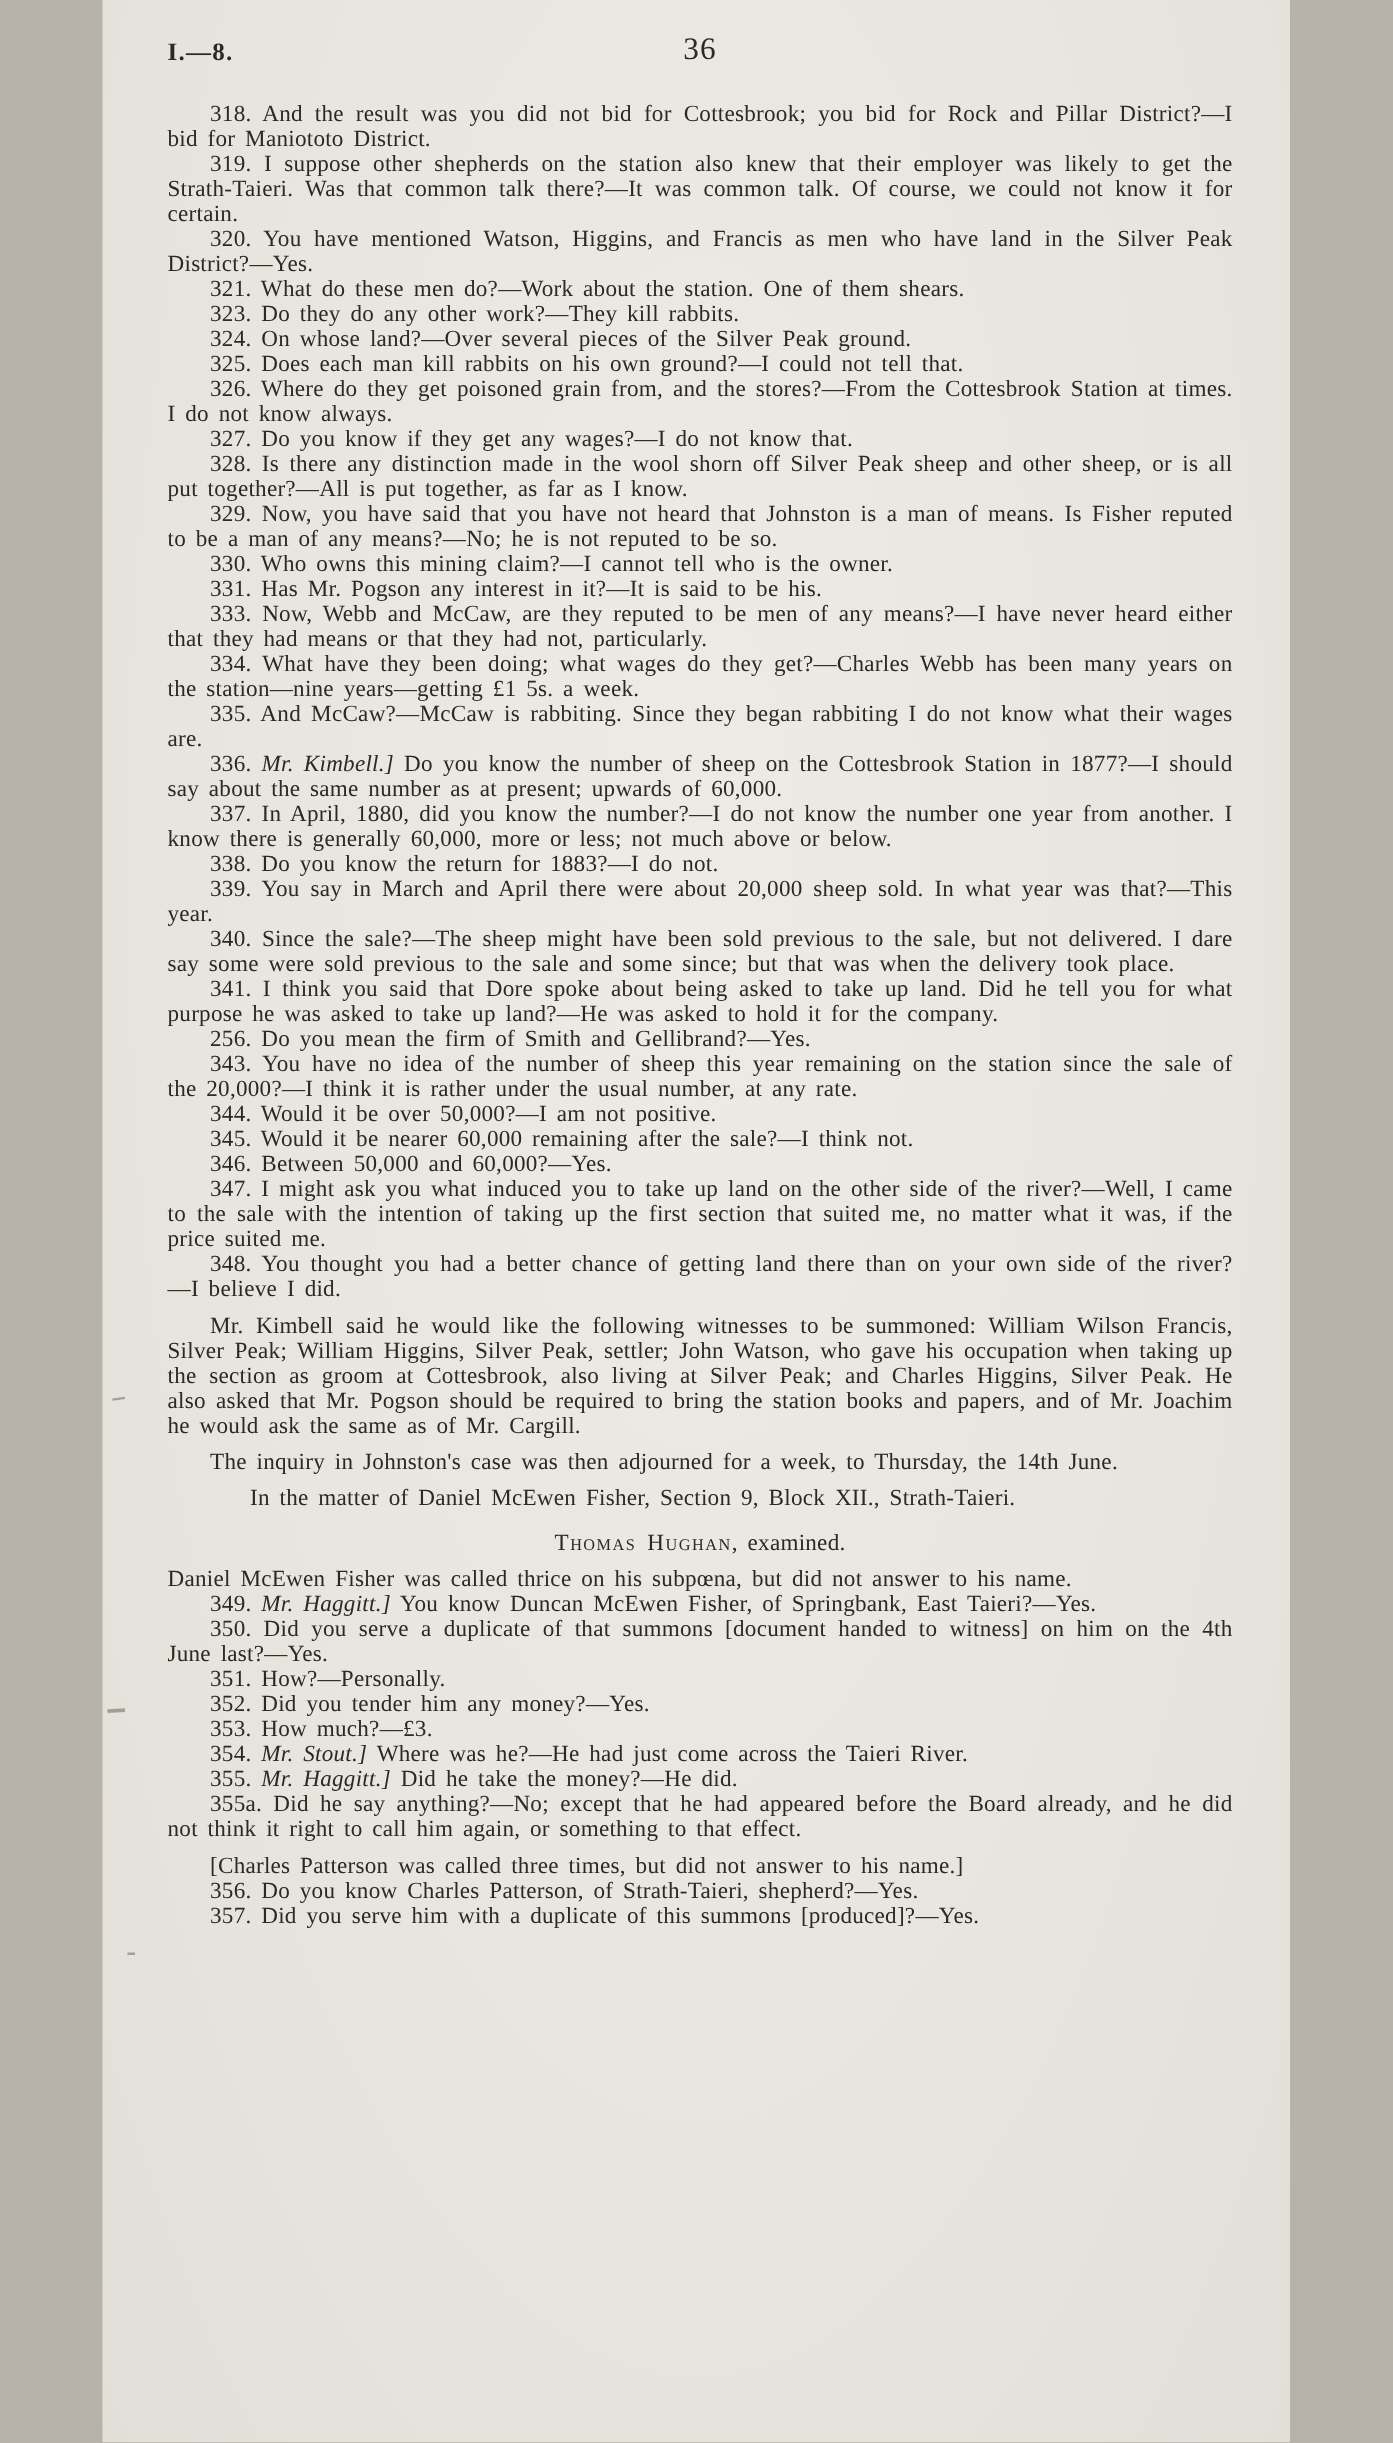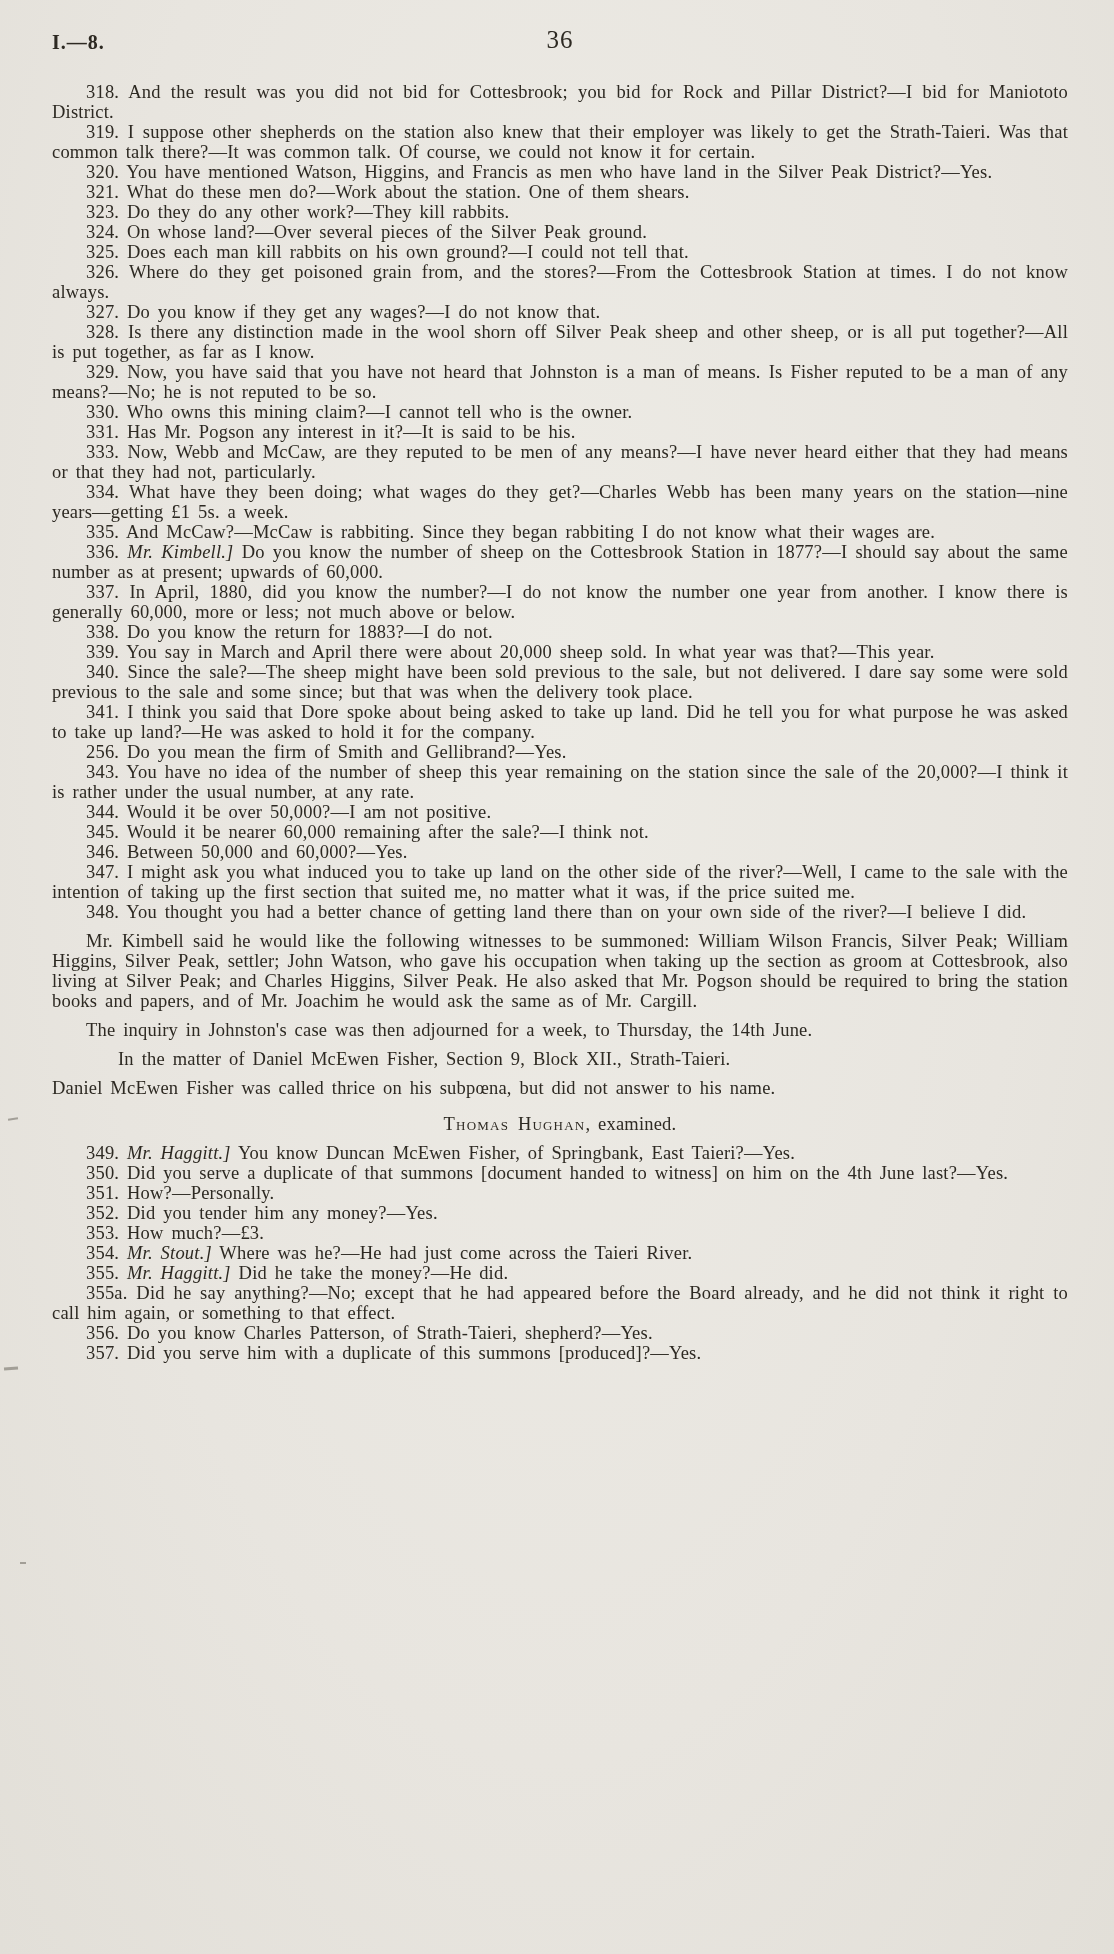--- a/index.html
+++ b/index.html
@@ -5,7 +5,7 @@
   html,body { margin:0; padding:0; background:#b7b3ab; }
   .page {
     position: relative;
-    width: 1114px;
+    width: 950px;
     height: 1954px;
     margin: 0 auto;
     box-sizing: border-box;

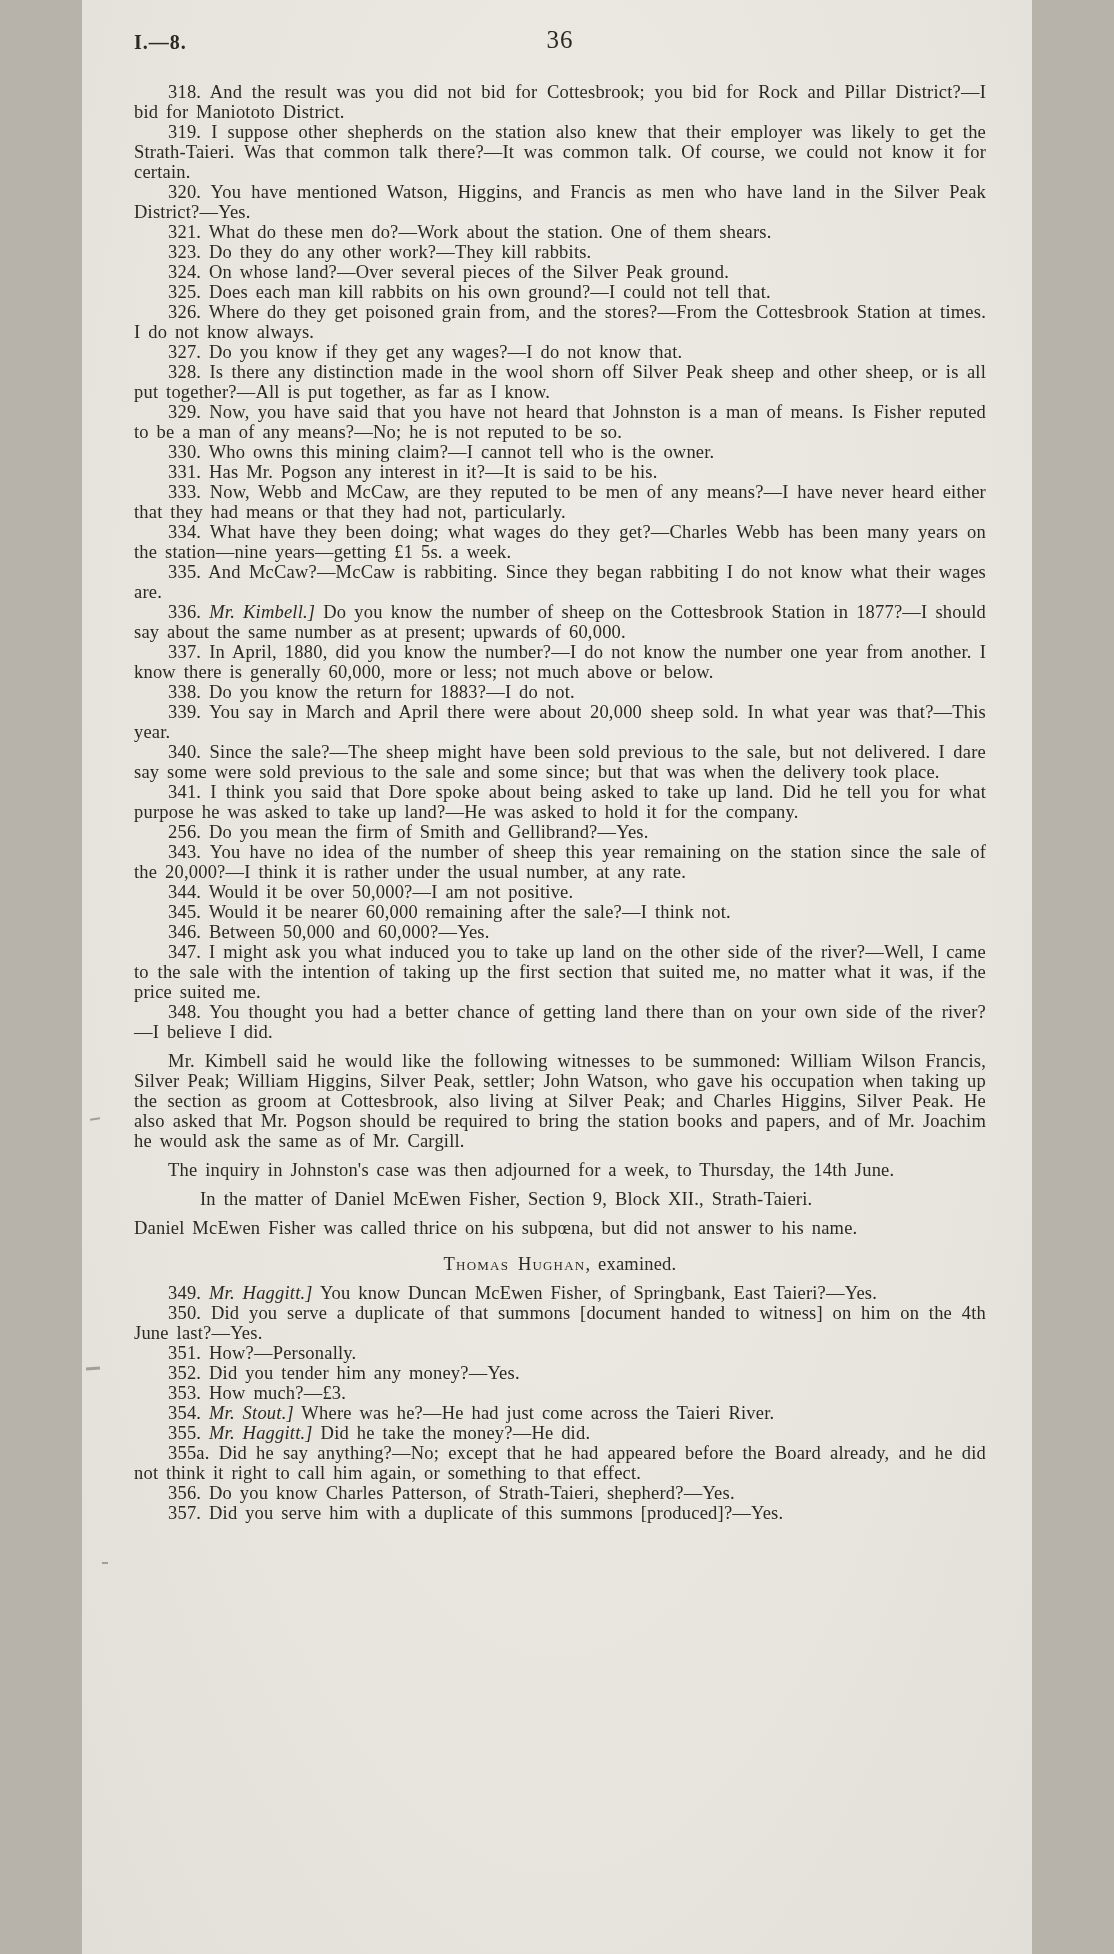--- a/index.html
+++ b/index.html
@@ -106,8 +106,8 @@
       <p class="para qa space-before"><span>Mr. Kimbell said he would like the following witnesses to be summoned: William Wilson Francis, Silver Peak; William Higgins, Silver Peak, settler; John Watson, who gave his occupation when taking up the section as groom at Cottesbrook, also living at Silver Peak; and Charles Higgins, Silver Peak. He also asked that Mr. Pogson should be required to bring the station books and papers, and of Mr. Joachim he would ask the same as of Mr. Cargill.</span></p>
       <p class="para qa space-before"><span>The inquiry in Johnston's case was then adjourned for a week, to Thursday, the 14th June.</span></p>
       <p class="para deep space-before"><span>In the matter of Daniel McEwen Fisher, Section 9, Block XII., Strath-Taieri.</span></p>
+      <p class="para heading"><span class="sc">Thomas Hughan</span><span>, examined.</span></p>
       <p class="para flush space-before"><span>Daniel McEwen Fisher was called thrice on his subpœna, but did not answer to his name.</span></p>
-      <p class="para heading"><span class="sc">Thomas Hughan</span><span>, examined.</span></p>
       <p class="para qa"><span>349. </span><span class="it">Mr. Haggitt.]</span><span> You know Duncan McEwen Fisher, of Springbank, East Taieri?—Yes.</span></p>
       <p class="para qa"><span>350. Did you serve a duplicate of that summons [document handed to witness] on him on the 4th June last?—Yes.</span></p>
       <p class="para qa"><span>351. How?—Personally.</span></p>

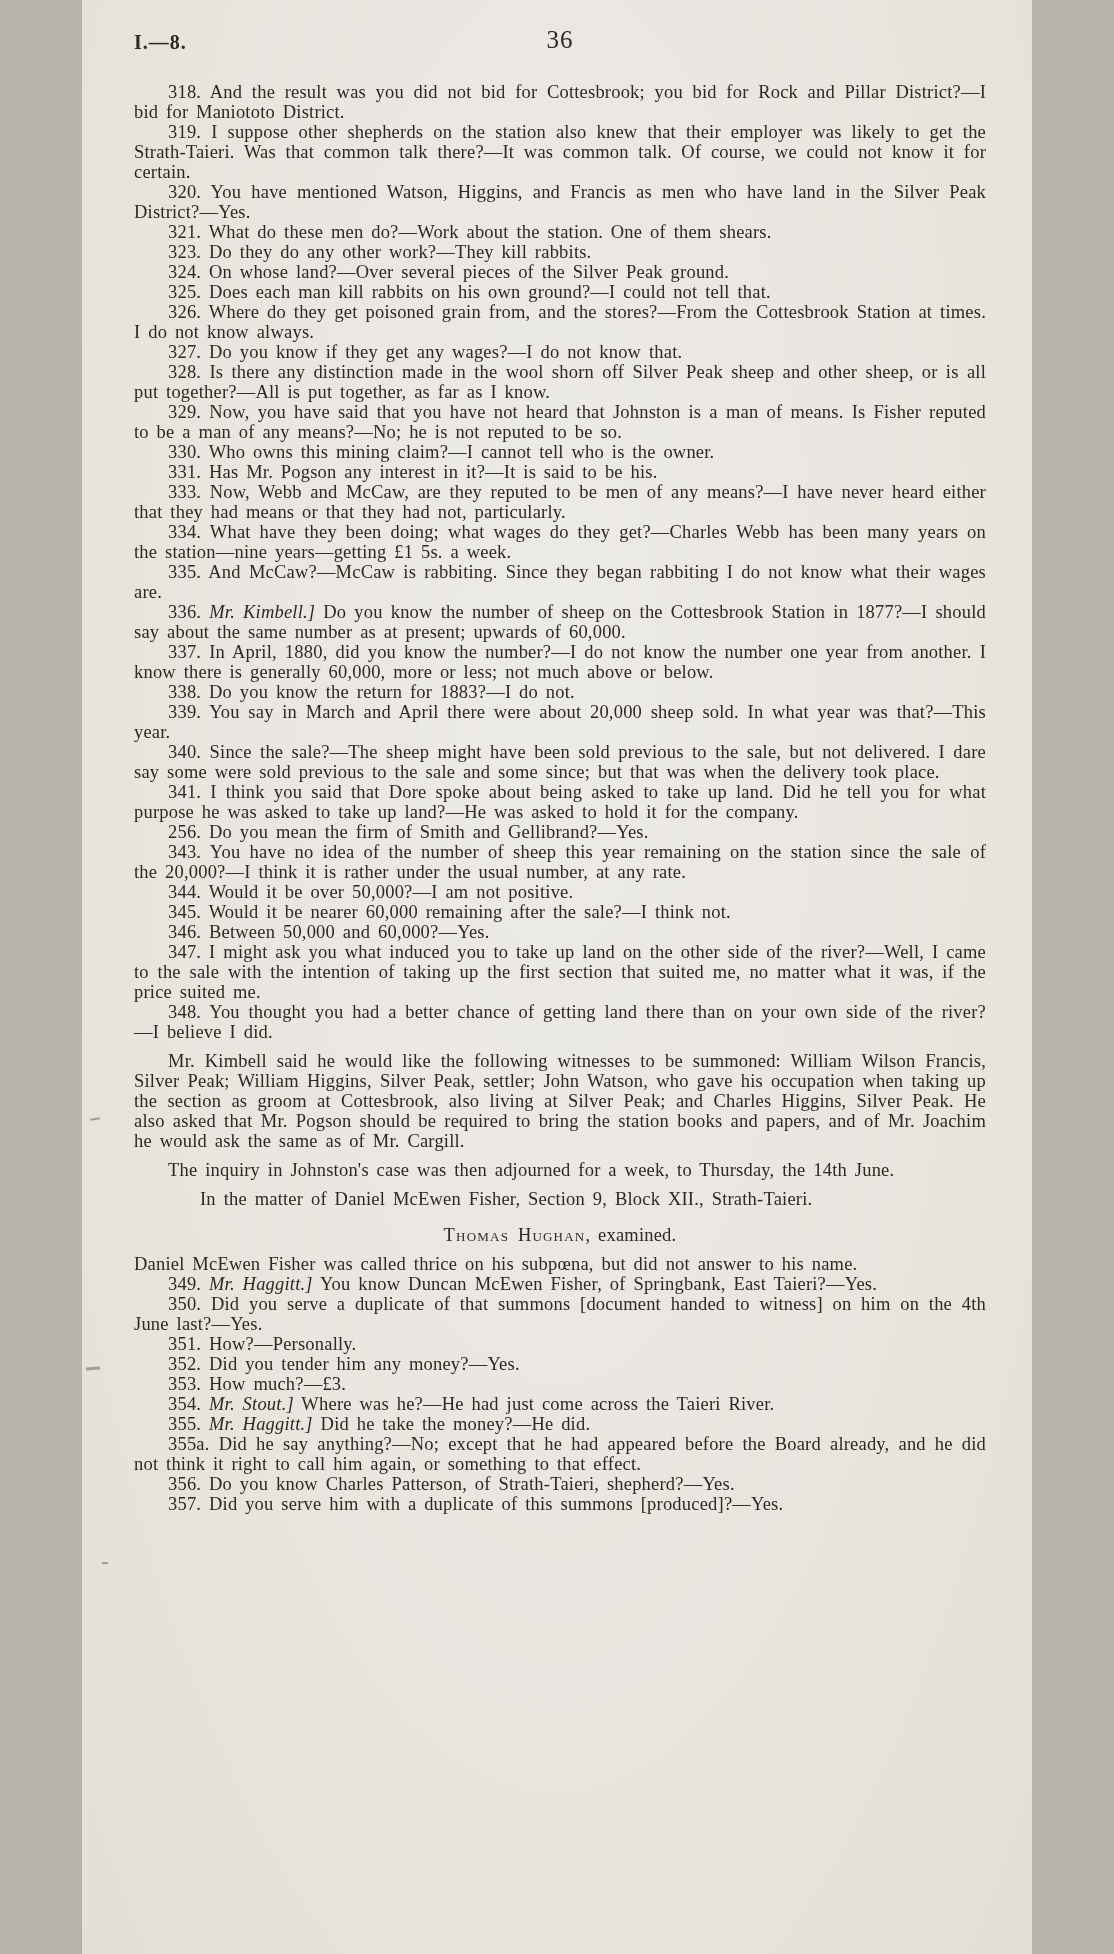--- a/index.html
+++ b/index.html
@@ -116,6 +116,7 @@
       <p class="para qa"><span>354. </span><span class="it">Mr. Stout.]</span><span> Where was he?—He had just come across the Taieri River.</span></p>
       <p class="para qa"><span>355. </span><span class="it">Mr. Haggitt.]</span><span> Did he take the money?—He did.</span></p>
       <p class="para qa"><span>355a. Did he say anything?—No; except that he had appeared before the Board already, and he did not think it right to call him again, or something to that effect.</span></p>
+      <p class="para qa space-before"><span>[Charles Patterson was called three times, but did not answer to his name.]</span></p>
       <p class="para qa"><span>356. Do you know Charles Patterson, of Strath-Taieri, shepherd?—Yes.</span></p>
       <p class="para qa"><span>357. Did you serve him with a duplicate of this summons [produced]?—Yes.</span></p>
     </div>

